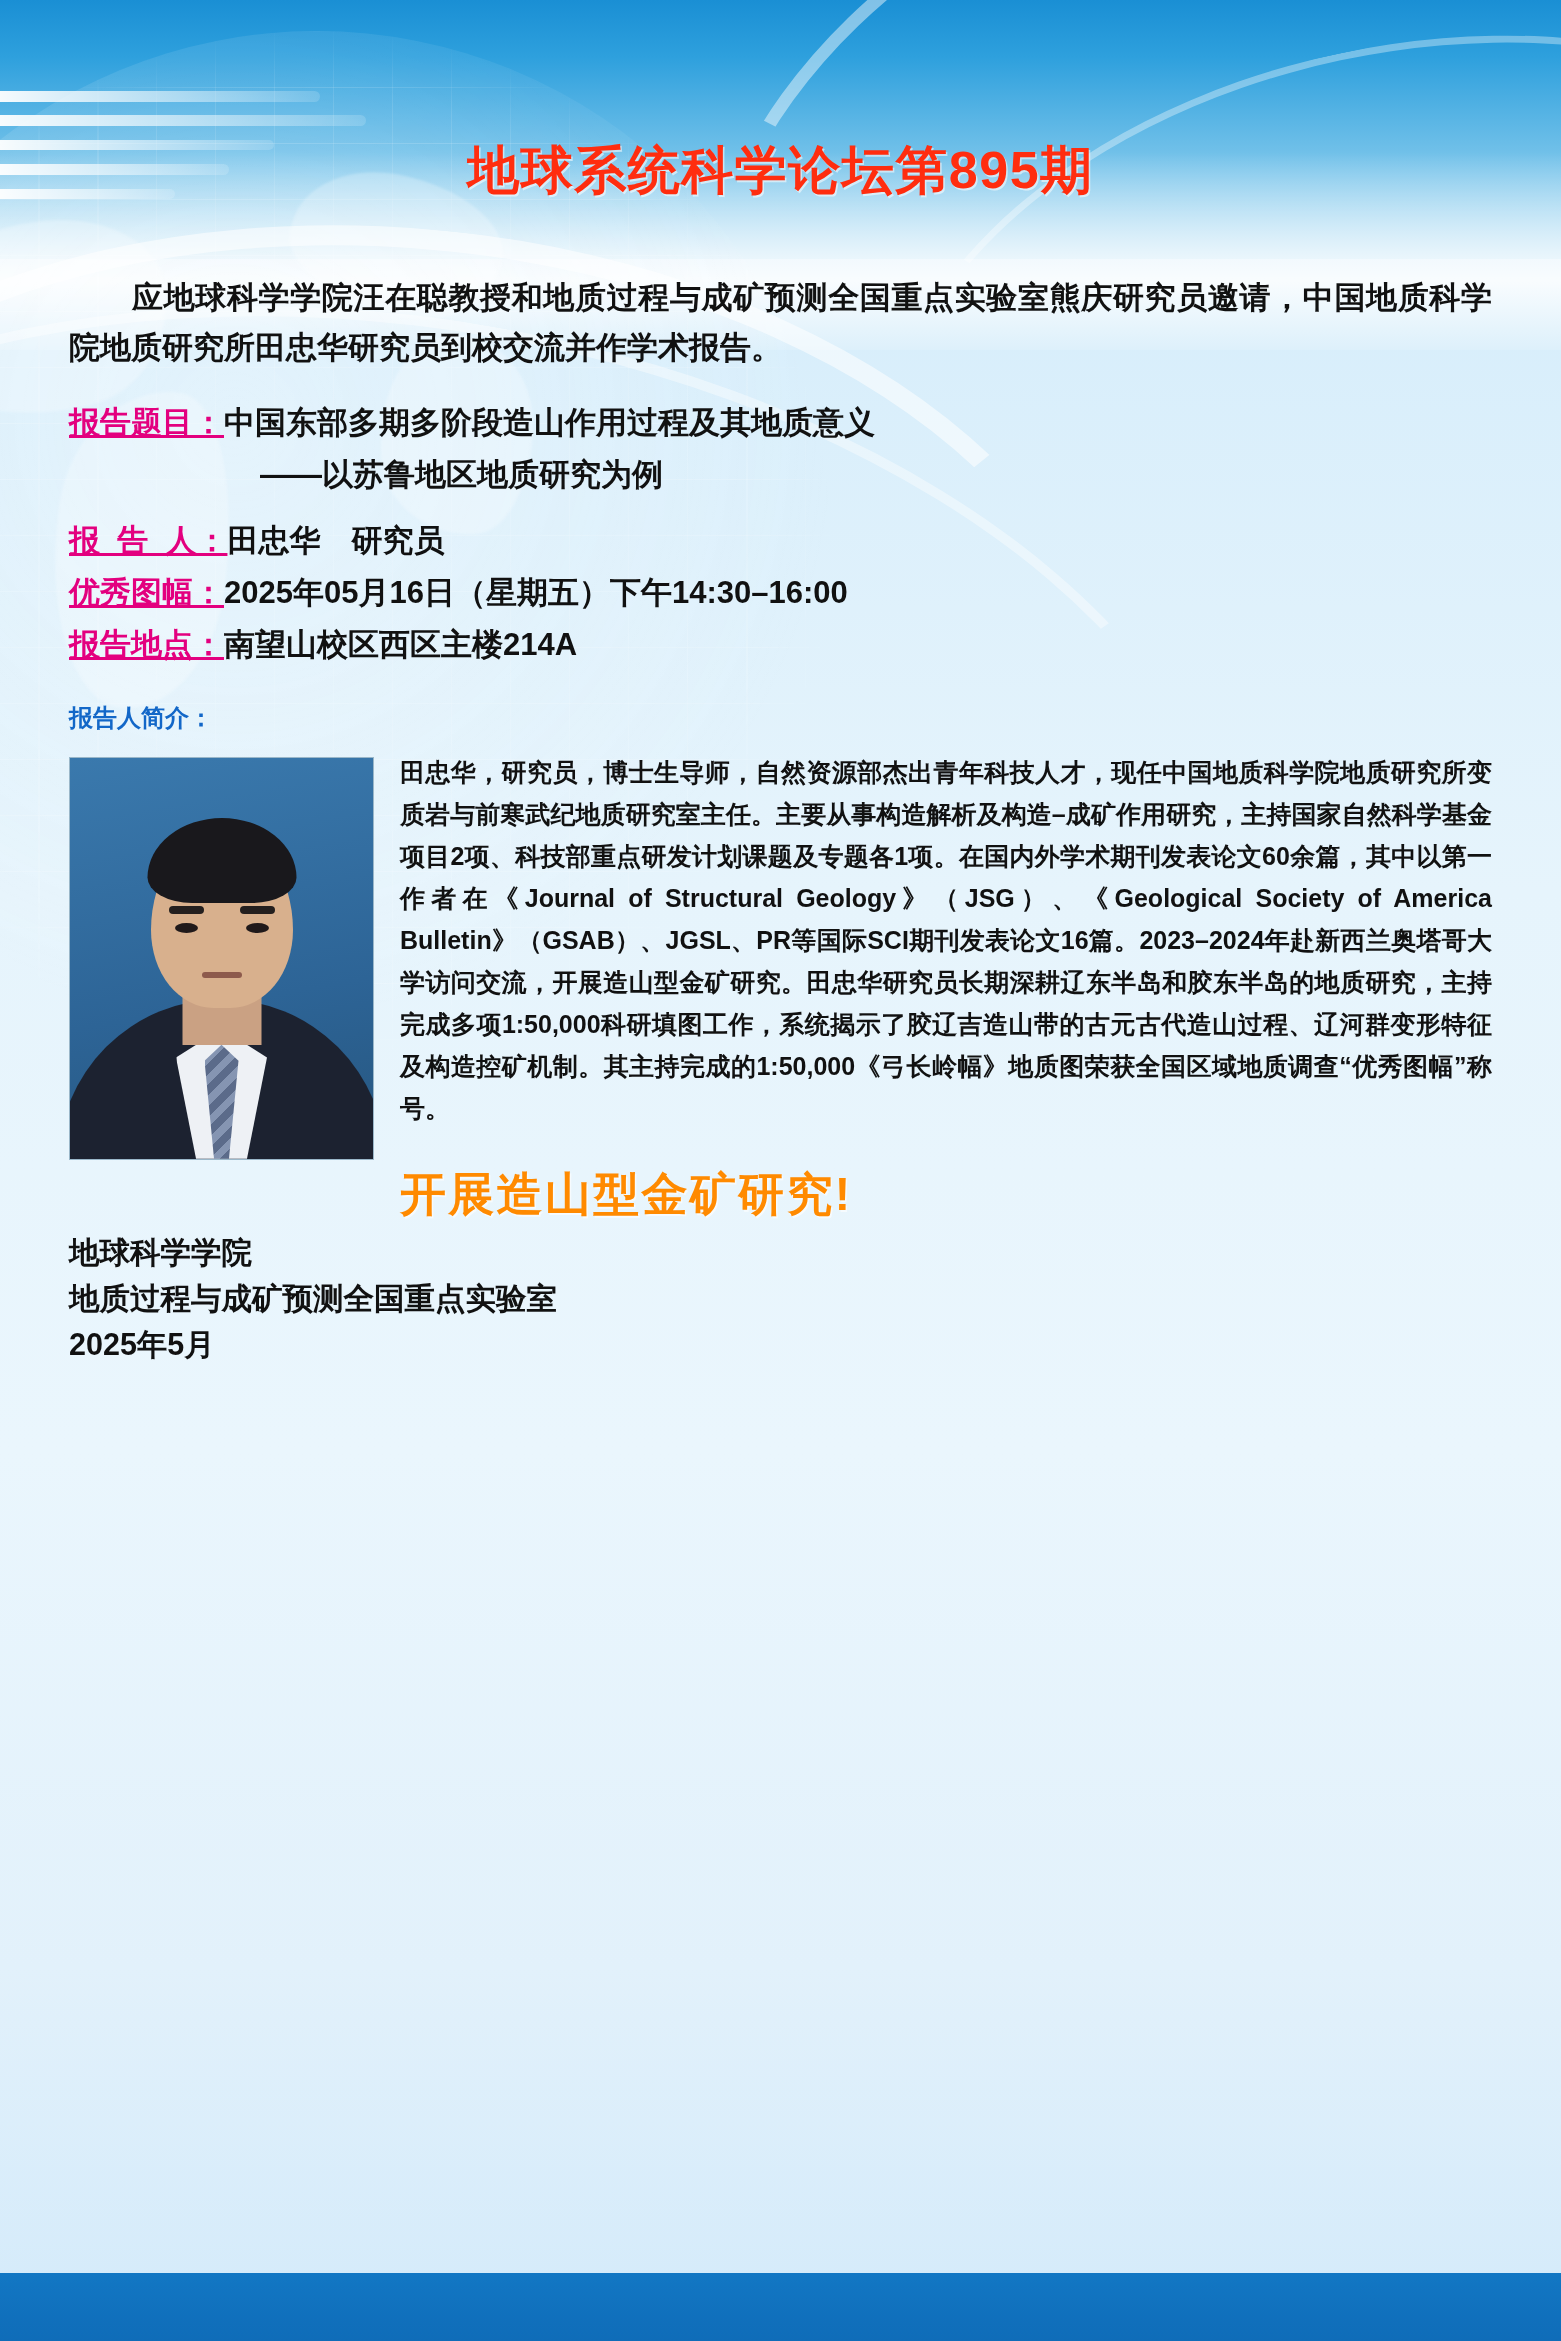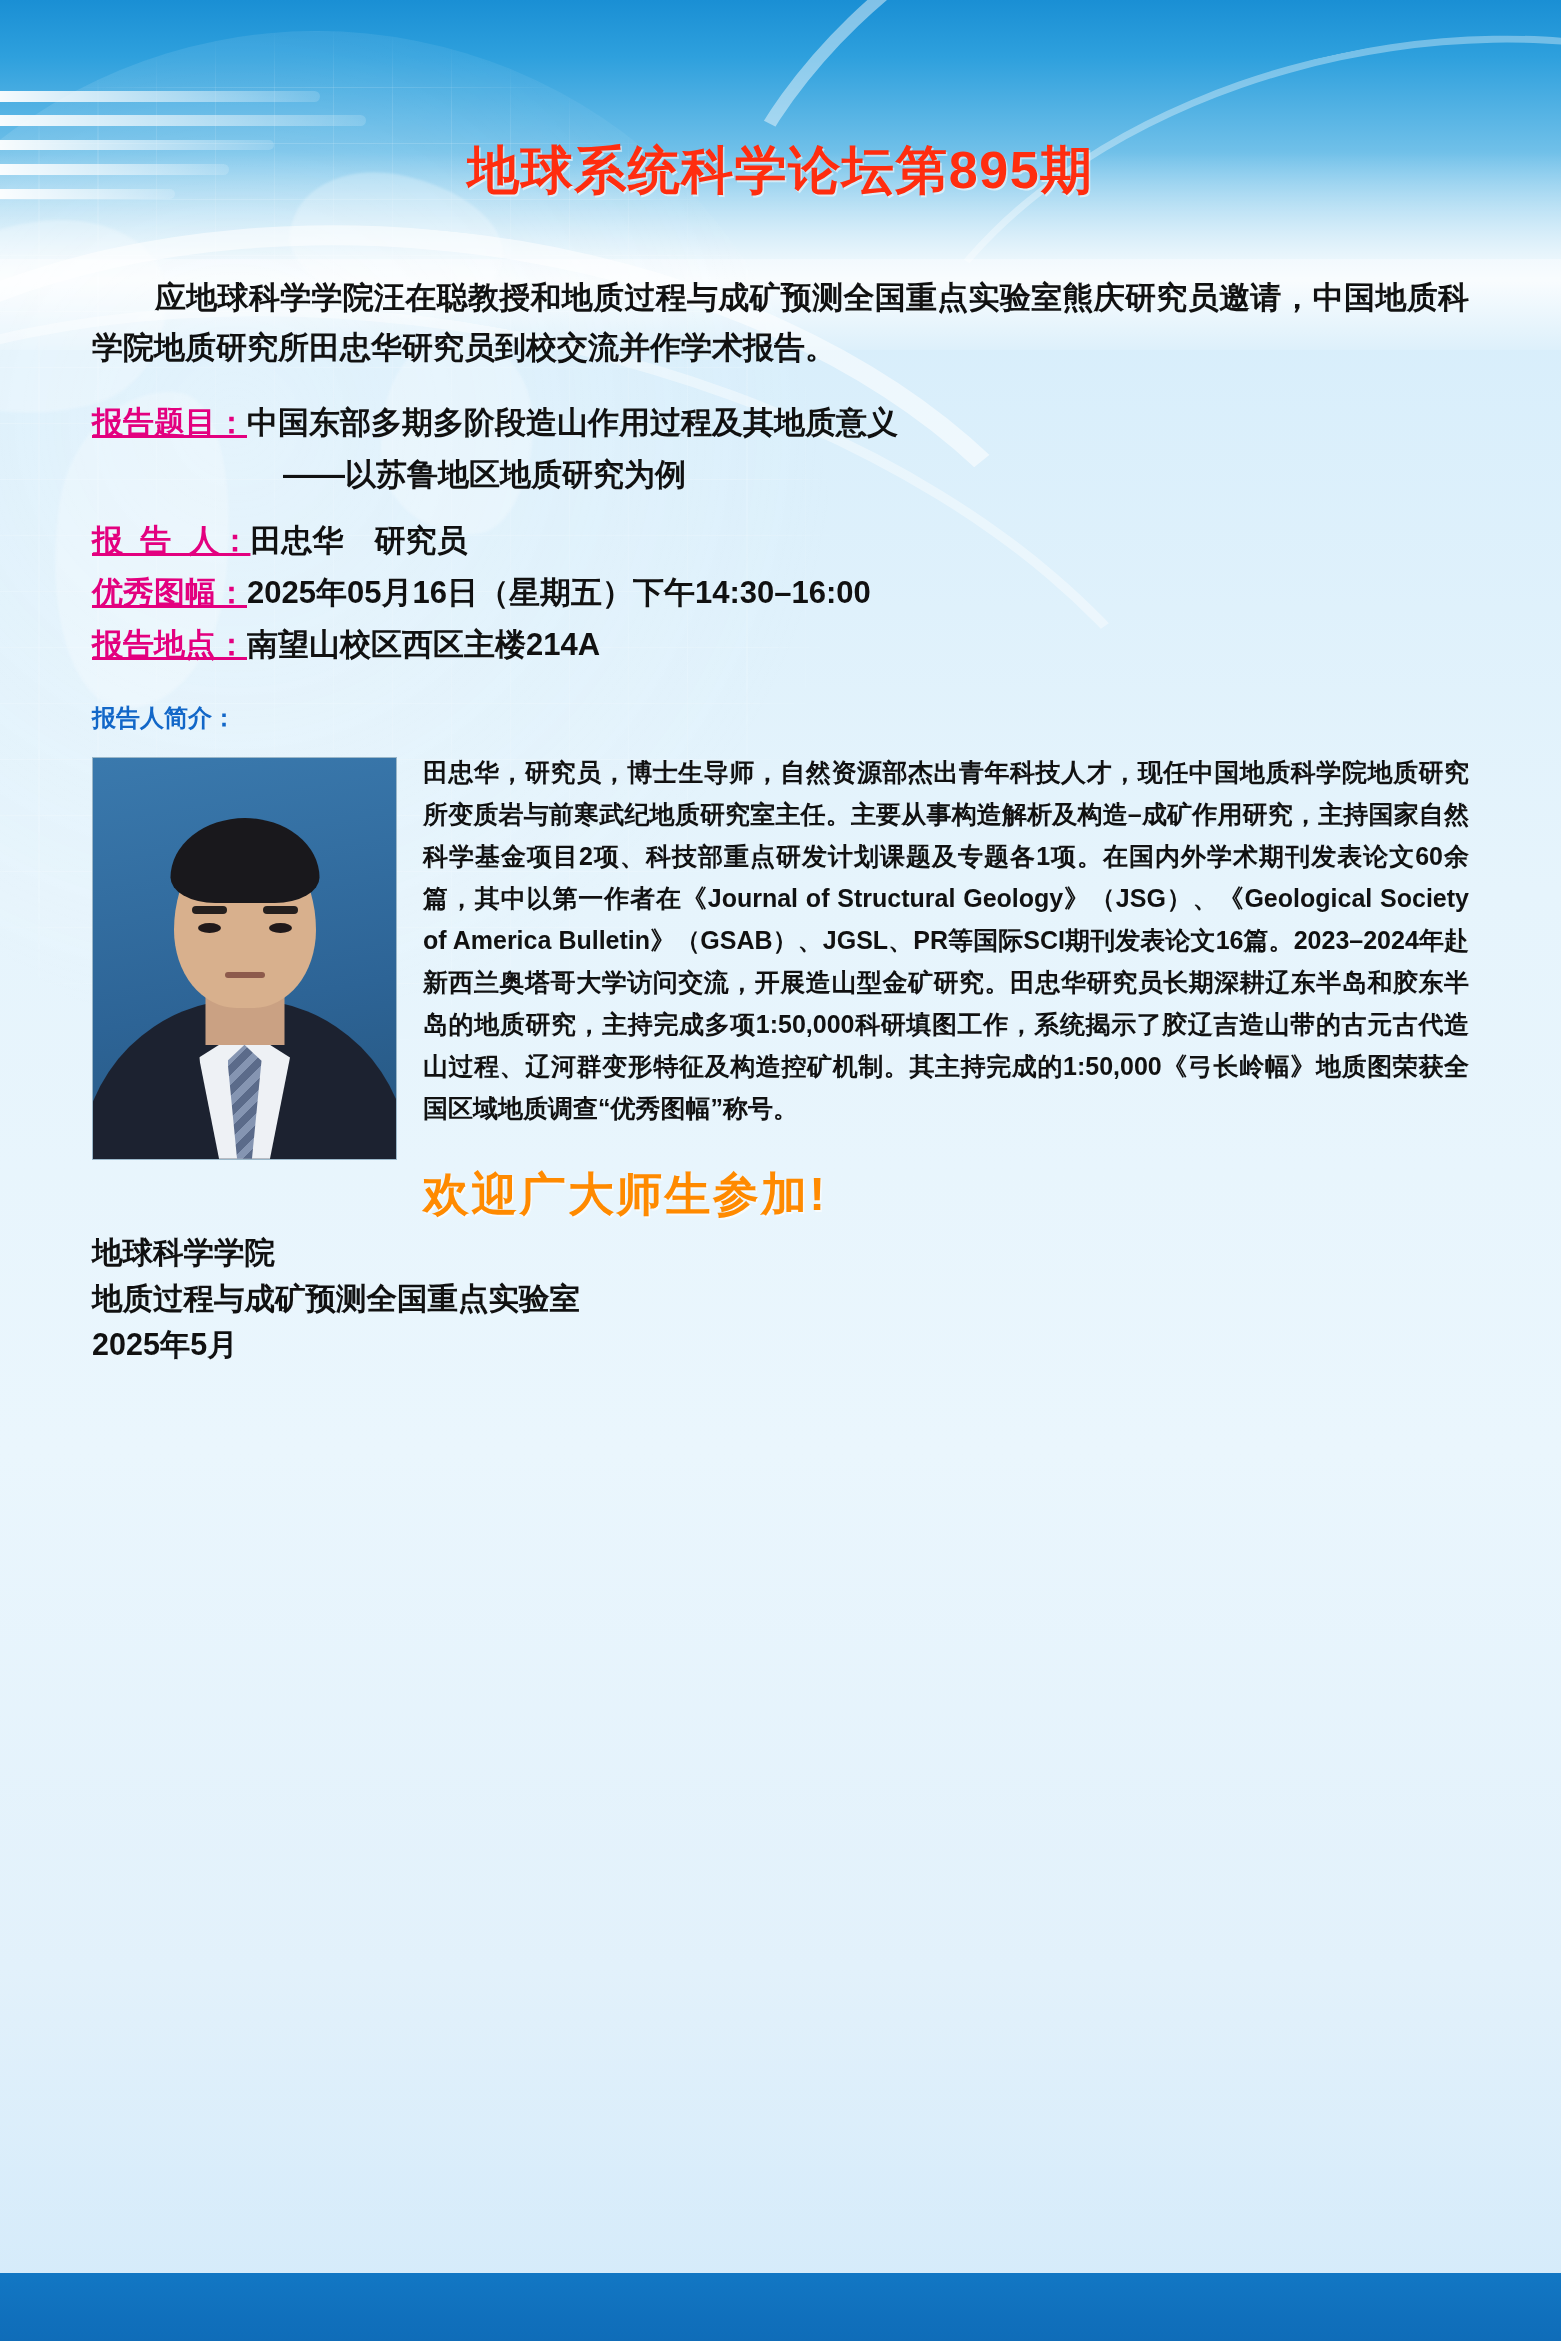--- a/index.html
+++ b/index.html
@@ -104,7 +104,7 @@
   .content {
     position: absolute;
     inset: 0;
-    padding: 0 92px;
+    padding: 0 69px;
   }
 
   .title {

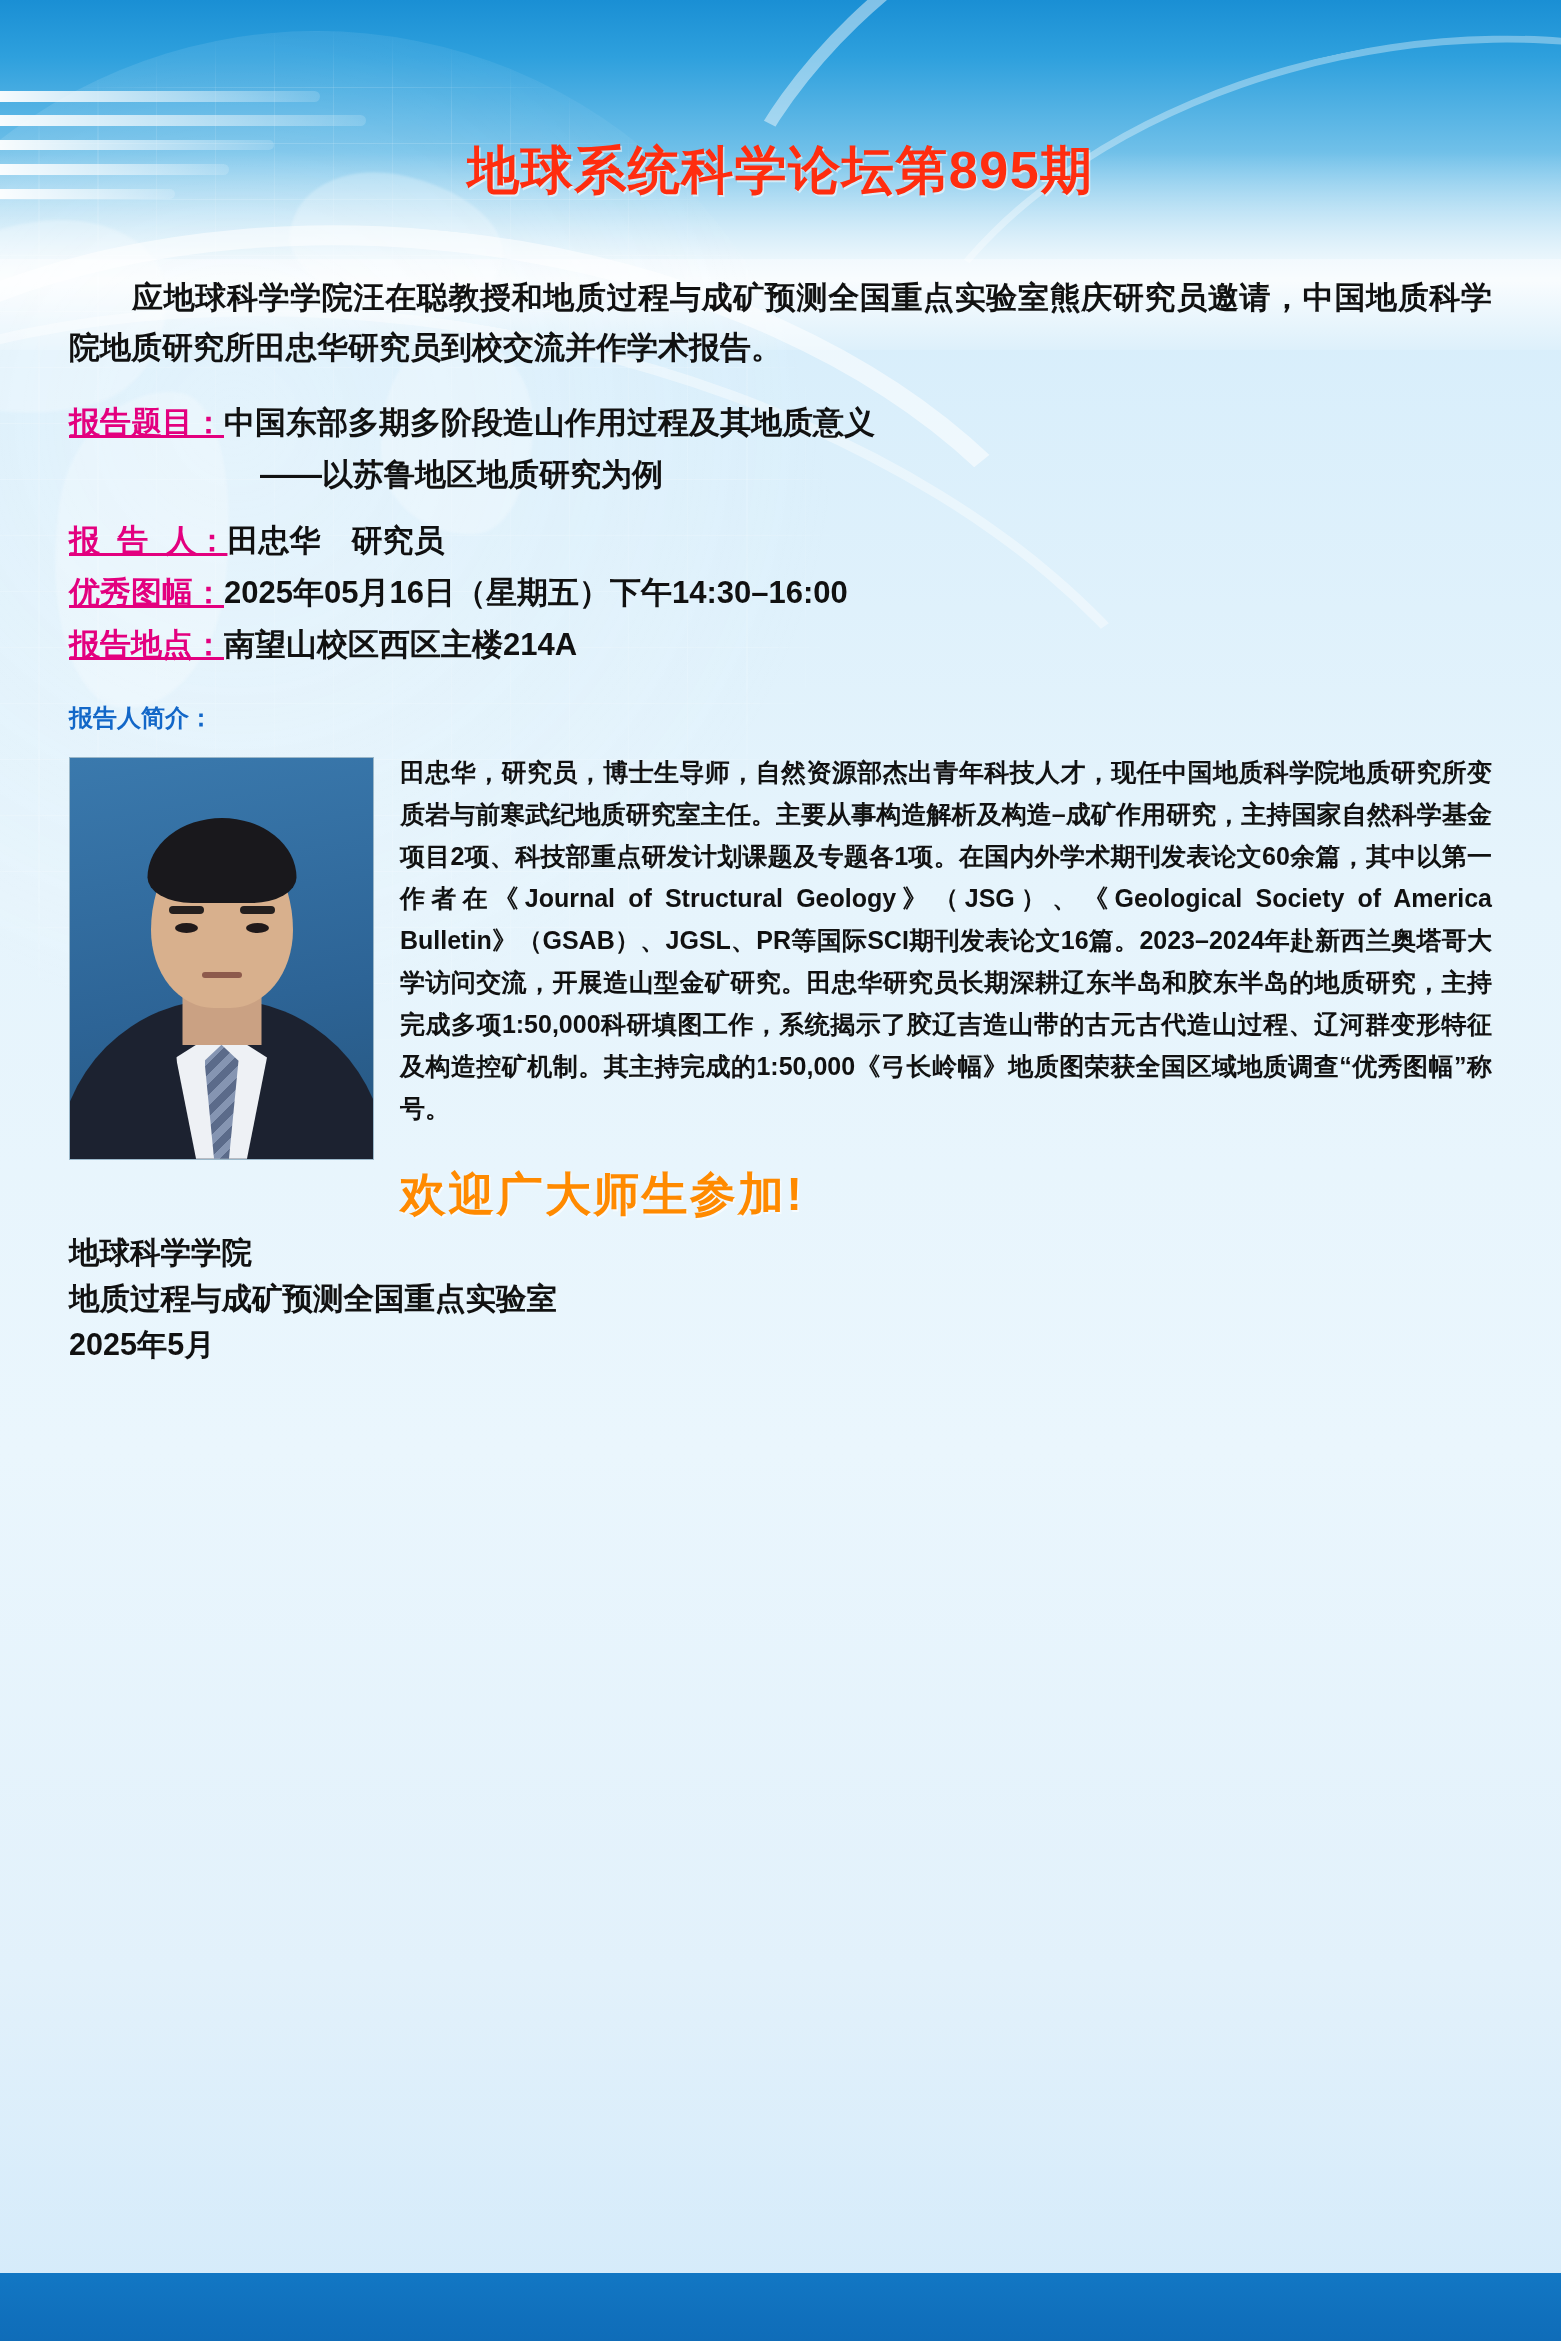--- a/index.html
+++ b/index.html
@@ -320,7 +320,7 @@
       <span>田忠华，研究员，博士生导师，自然资源部杰出青年科技人才，现任中国地质科学院地质研究所变质岩与前寒武纪地质研究室主任。主要从事构造解析及构造–成矿作用研究，主持国家自然科学基金项目2项、科技部重点研发计划课题及专题各1项。在国内外学术期刊发表论文60余篇，其中以第一作者在《Journal of Structural Geology》（JSG）、《Geological Society of America Bulletin》（GSAB）、JGSL、PR等国际SCI期刊发表论文16篇。2023–2024年赴新西兰奥塔哥大学访问交流，开展造山型金矿研究。田忠华研究员长期深耕辽东半岛和胶东半岛的地质研究，主持完成多项1:50,000科研填图工作，系统揭示了胶辽吉造山带的古元古代造山过程、辽河群变形特征及构造控矿机制。其主持完成的1:50,000《弓长岭幅》地质图荣获全国区域地质调查“优秀图幅”称号。</span>
     </div>
 
-    <div class="welcome">欢迎广大师生参加!</div>
+    <div class="welcome">开展造山型金矿研究!</div>
 
     <div class="signature">
       <div>地球科学学院</div>

